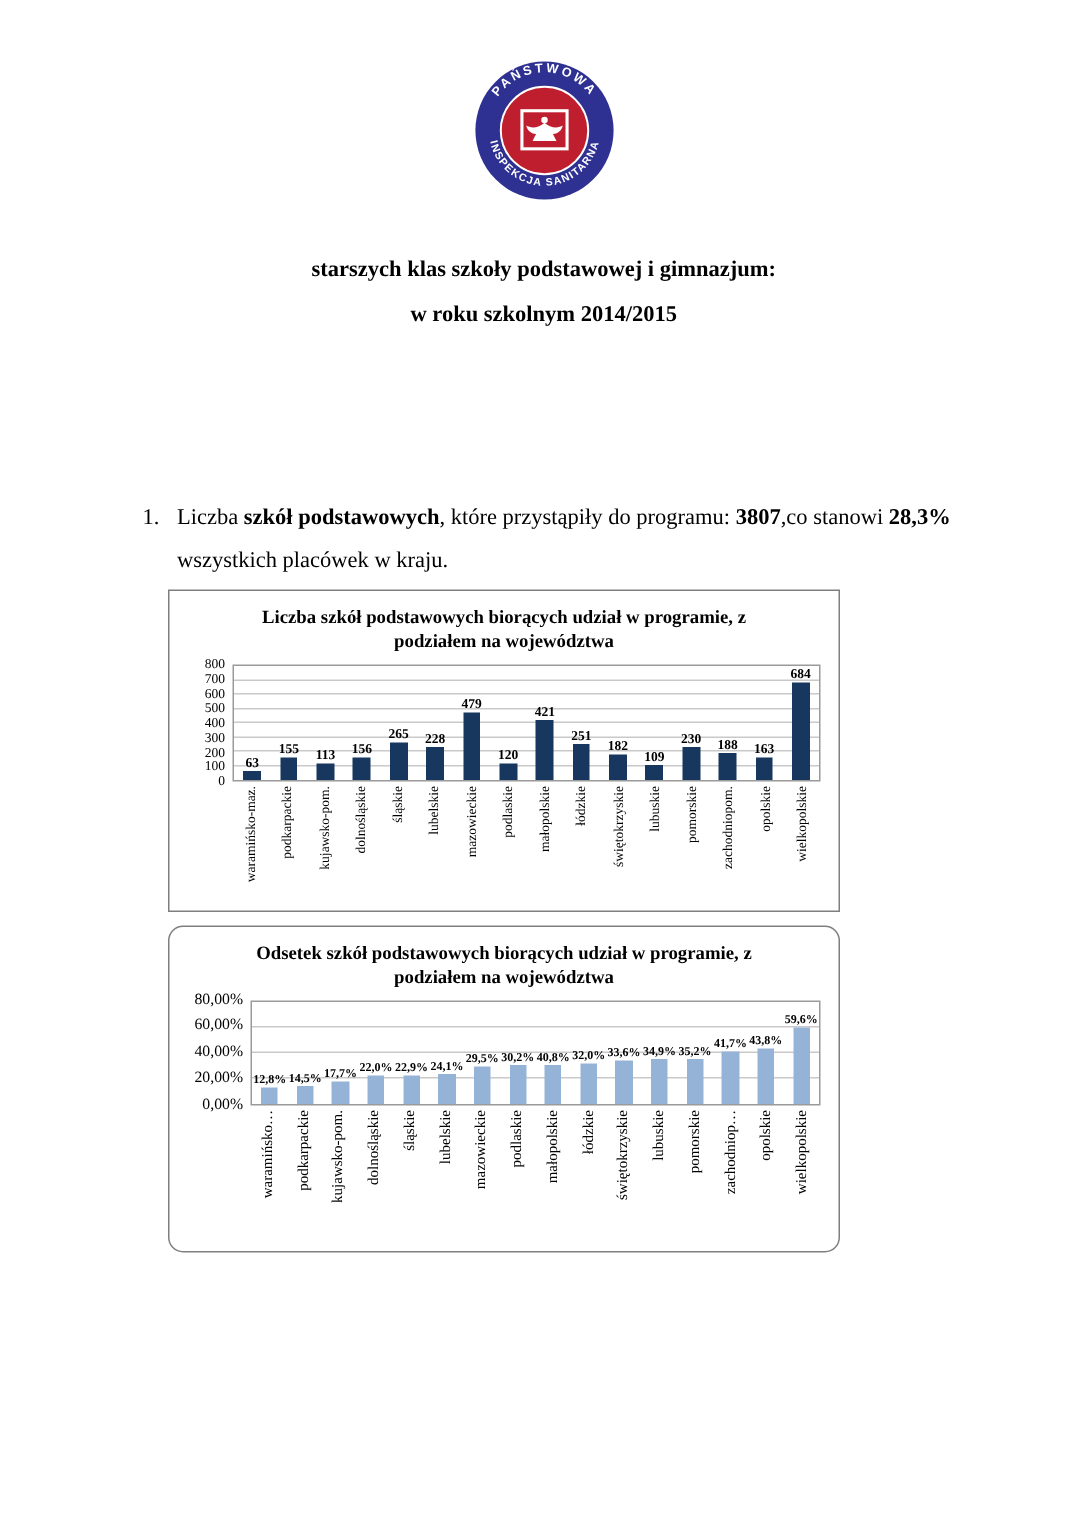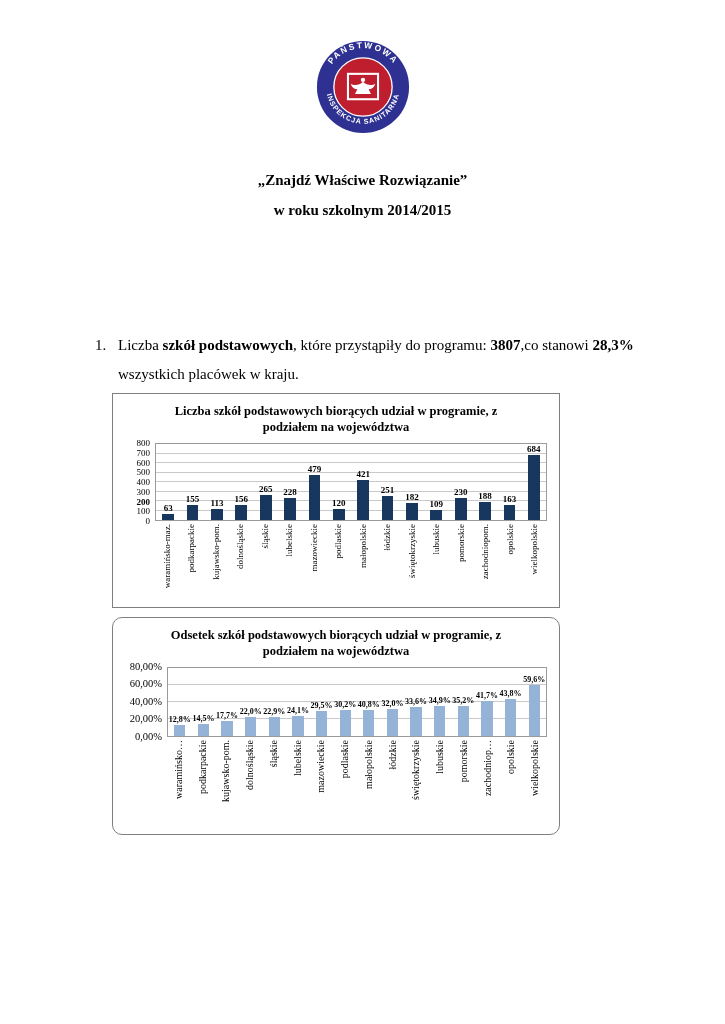--- a/index.html
+++ b/index.html
@@ -104,6 +104,7 @@
   </div>
 
   <div class="doc-title">
+    <p>starszych klas szkoły podstawowej i gimnazjum:</p>
     <p>„Znajdź Właściwe Rozwiązanie”</p>
     <p>w roku szkolnym 2014/2015</p>
   </div>

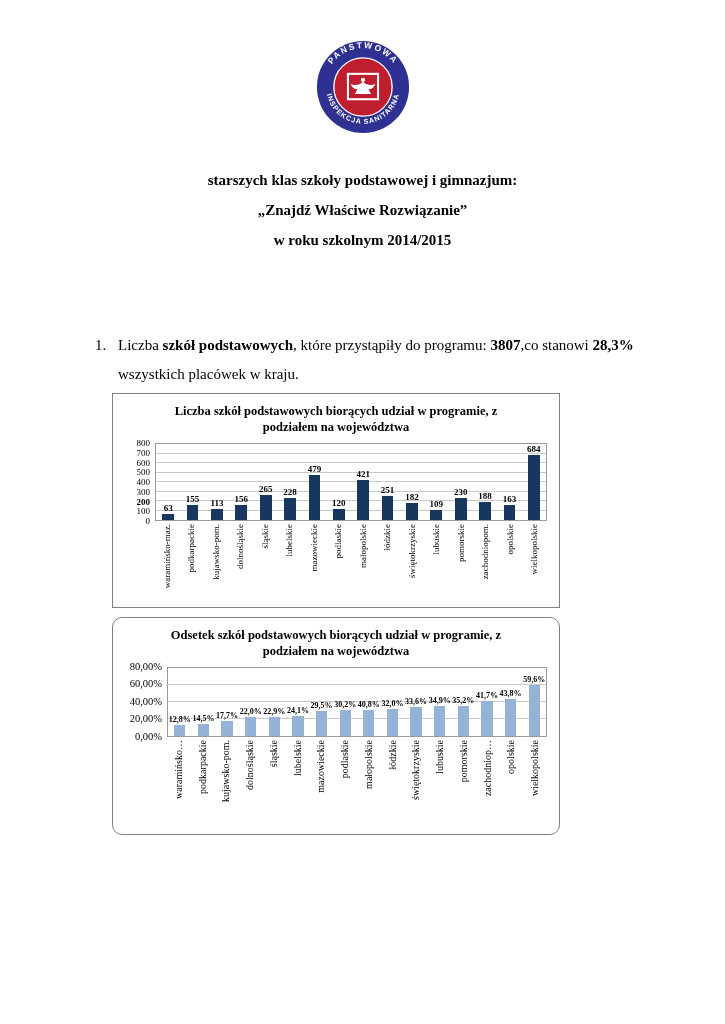--- a/index.html
+++ b/index.html
@@ -105,7 +105,6 @@
 
   <div class="doc-title">
     <p>starszych klas szkoły podstawowej i gimnazjum:</p>
-    <p>„Znajdź Właściwe Rozwiązanie”</p>
     <p>w roku szkolnym 2014/2015</p>
   </div>
 

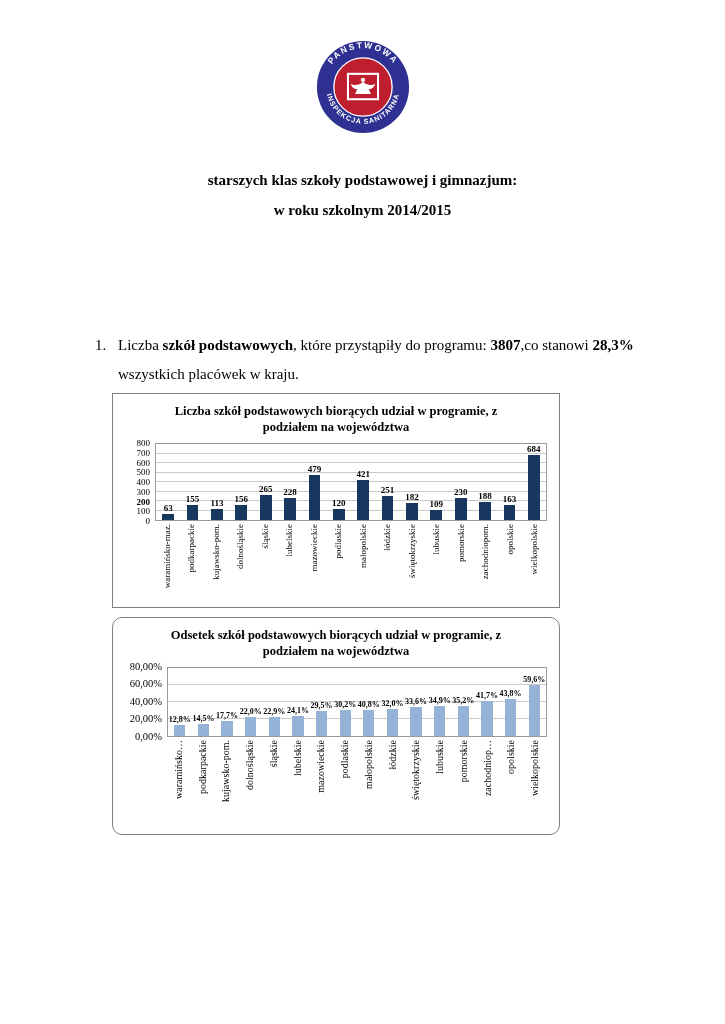--- a/index.html
+++ b/index.html
@@ -120,7 +120,7 @@
       <div class="y-axis">
           <div class="ytick" style="bottom: 0%;">0</div>
           <div class="ytick" style="bottom: 12.5%;">100</div>
-          <div class="ytick" style="bottom: 25%; font-weight: bold;">200</div>
+          <div class="ytick" style="bottom: 25%;">200</div>
           <div class="ytick" style="bottom: 37.5%;">300</div>
           <div class="ytick" style="bottom: 50%;">400</div>
           <div class="ytick" style="bottom: 62.5%;">500</div>

